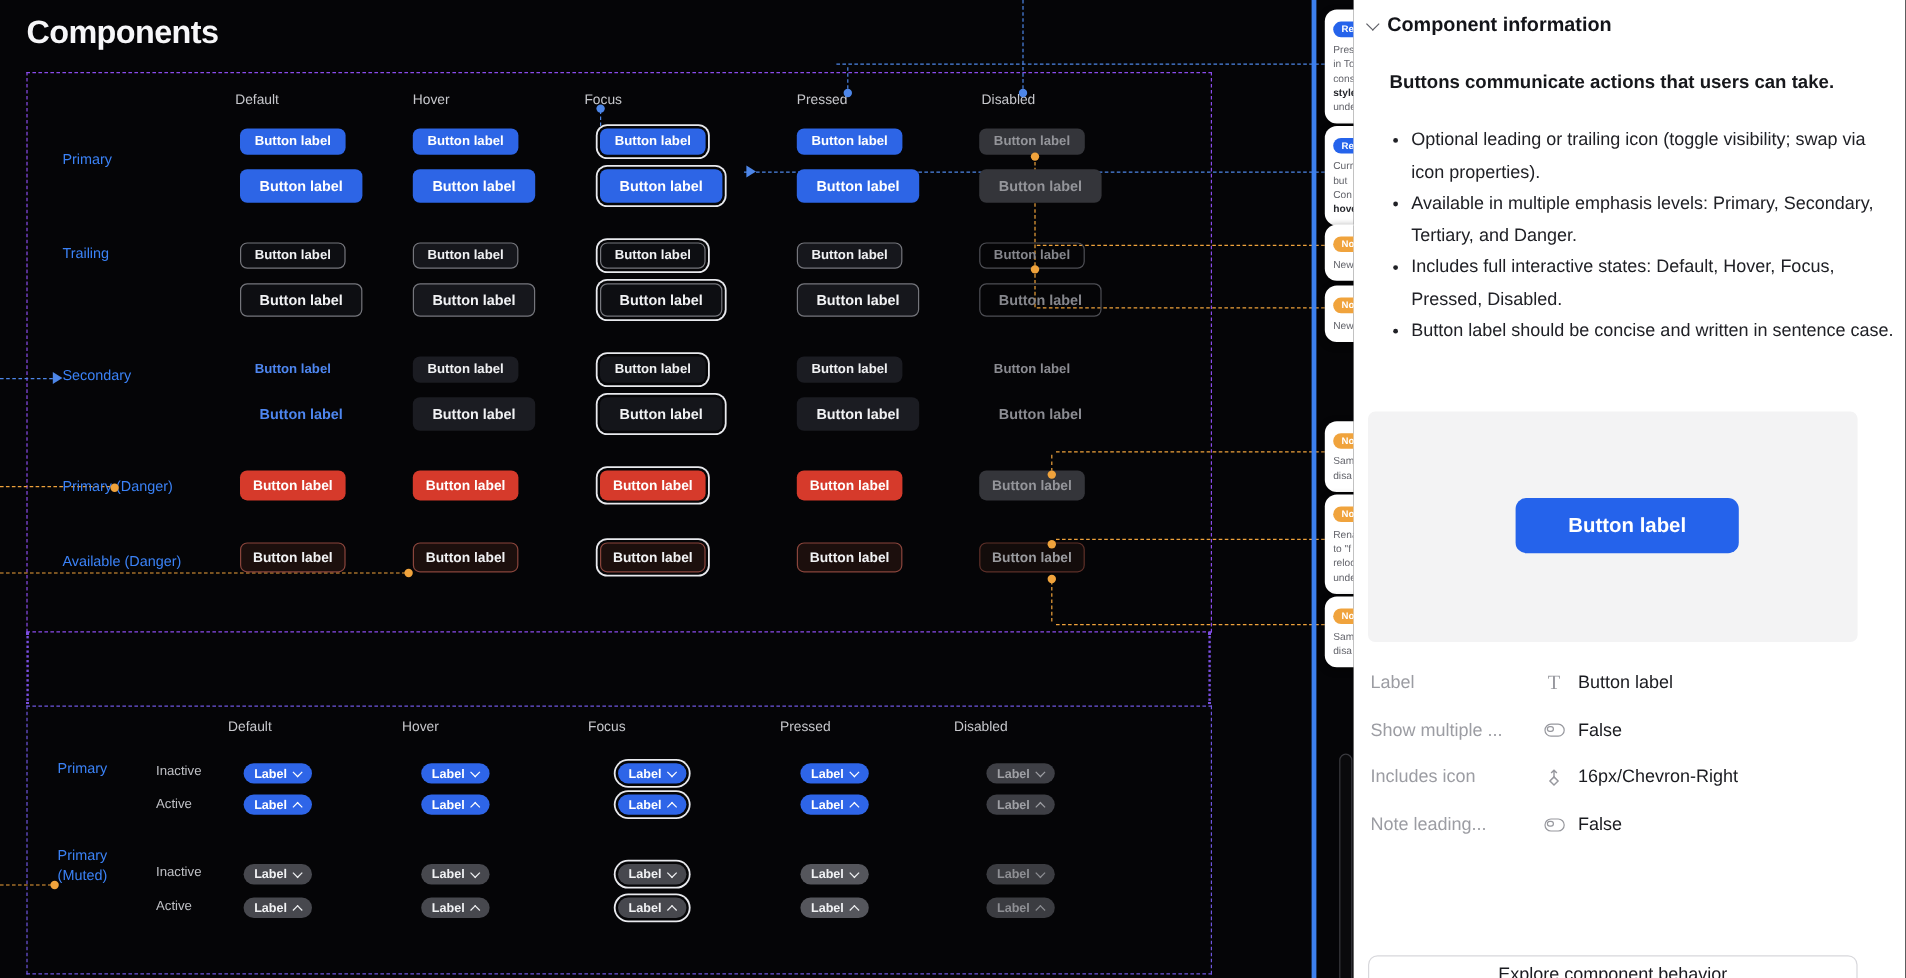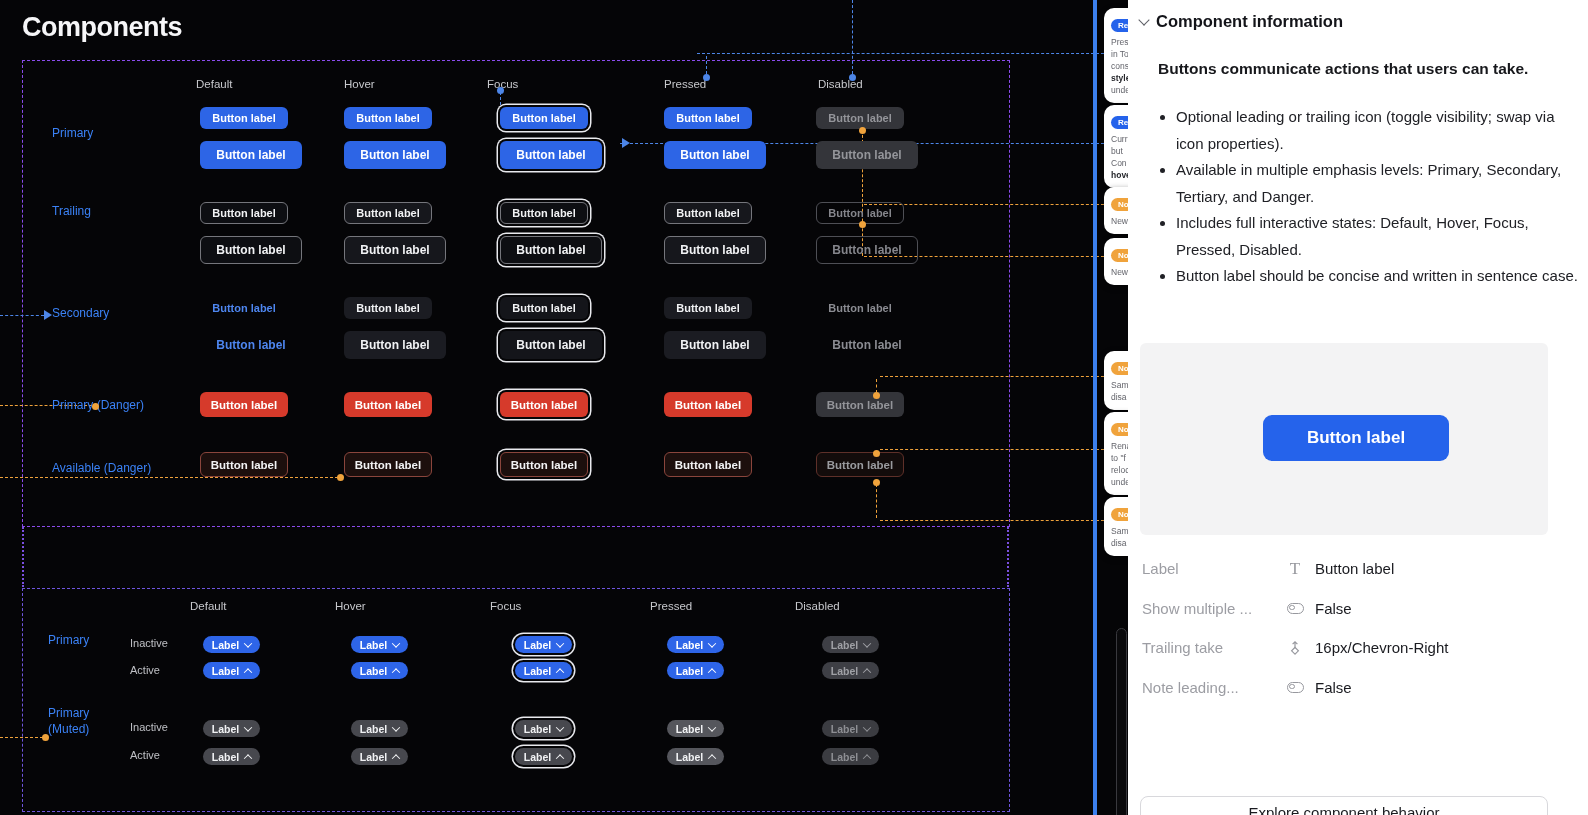--- a/index.html
+++ b/index.html
@@ -340,7 +340,7 @@
           <div class="pval">False</div>
         </div>
         <div class="prow">
-          <div class="pkey">Trailing take</div>
+          <div class="pkey">Includes icon</div>
           <div class="picon">
             <svg width="16" height="16" viewBox="0 0 16 16" fill="none">
               <path d="M8 14.2 L4.6 10.8 L8 7.4 L11.4 10.8 Z" stroke="#97989E" stroke-width="1.2"></path>

